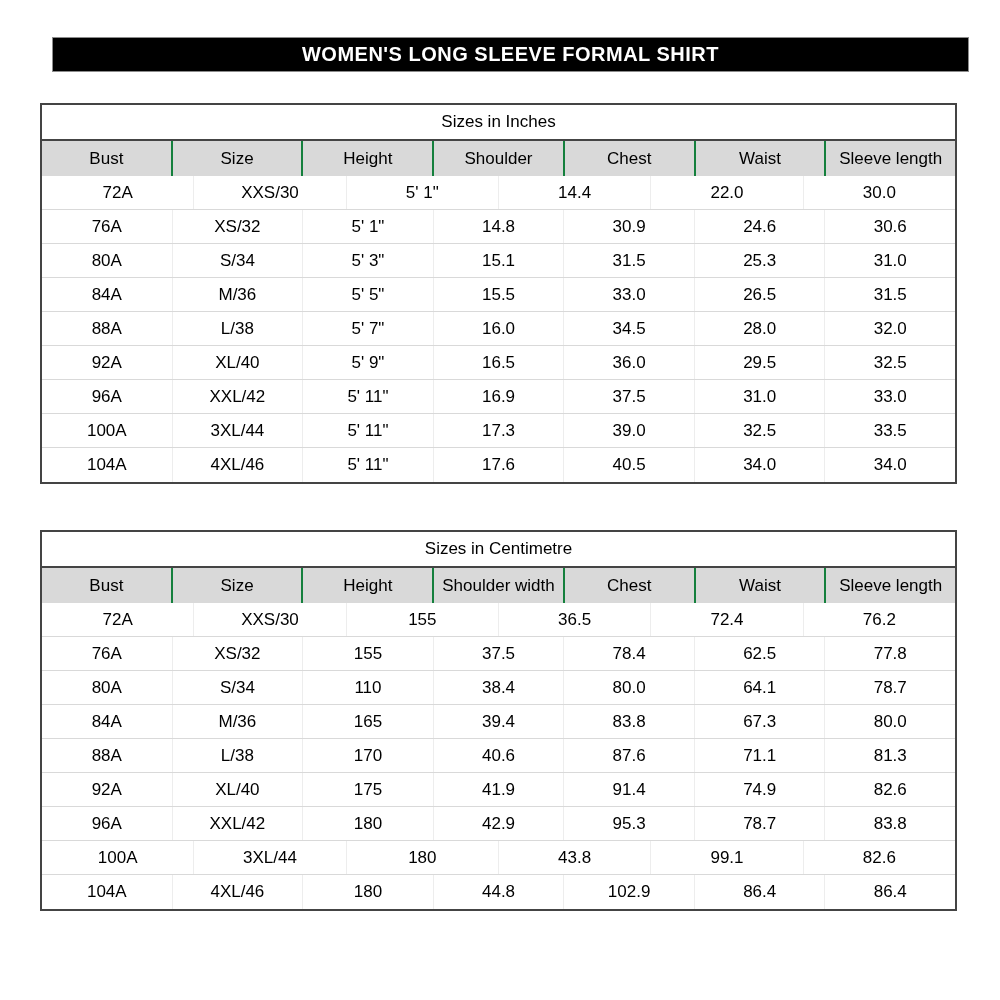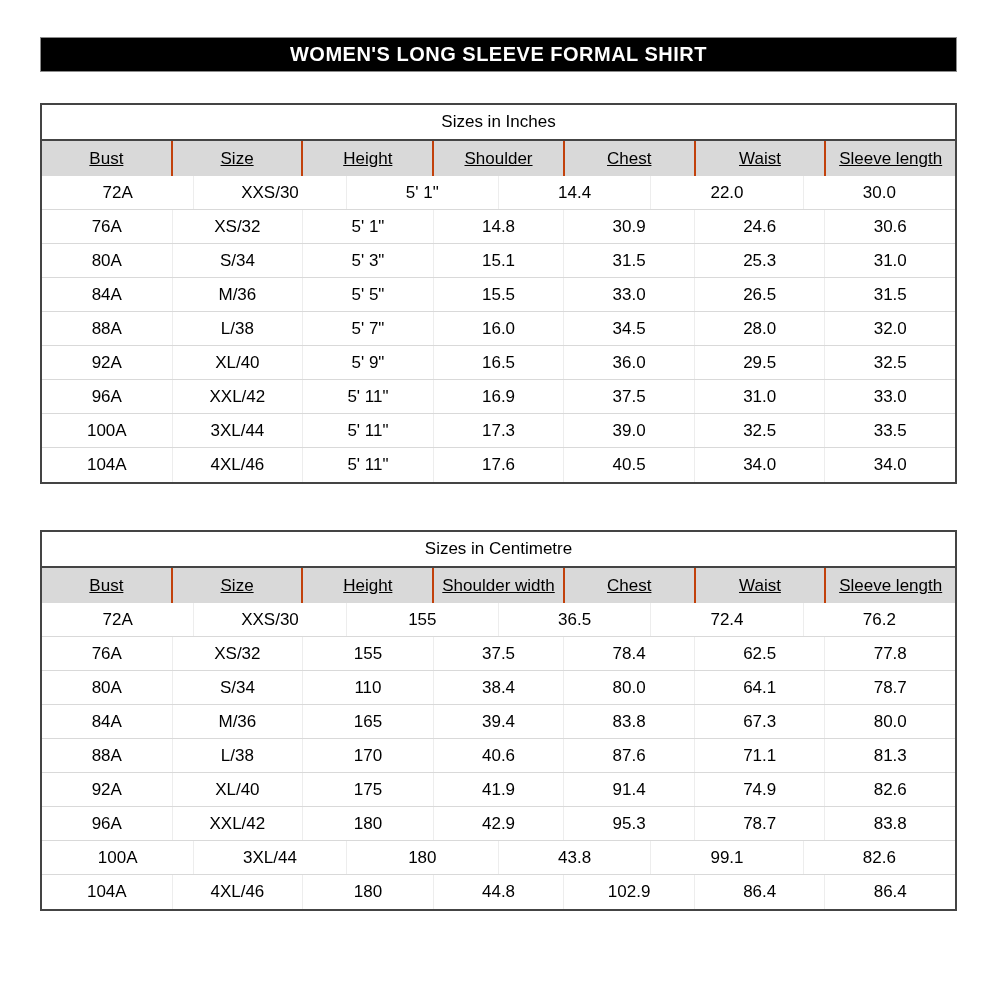--- a/index.html
+++ b/index.html
@@ -12,7 +12,7 @@
   }
   .banner {
     position: absolute;
-    left: 40px; top: 37px;
+    left: 52px; top: 37px;
     width: 917px; height: 35px;
     background: #000000;
     color: #ffffff;

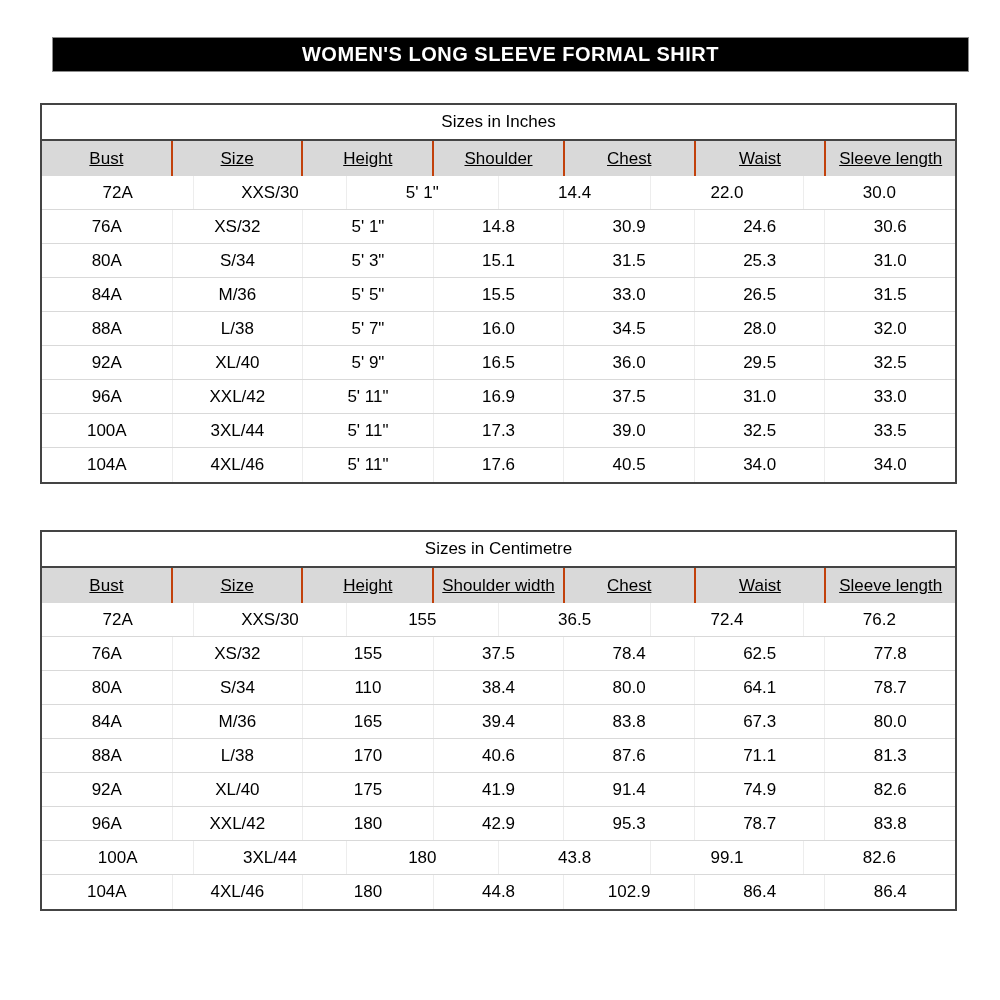--- a/index.html
+++ b/index.html
@@ -40,7 +40,6 @@
     display: flex;
     height: 35px;
     background: #d9d9d9;
-    text-decoration: underline;
   }
   .th {
     flex: 1 1 0;

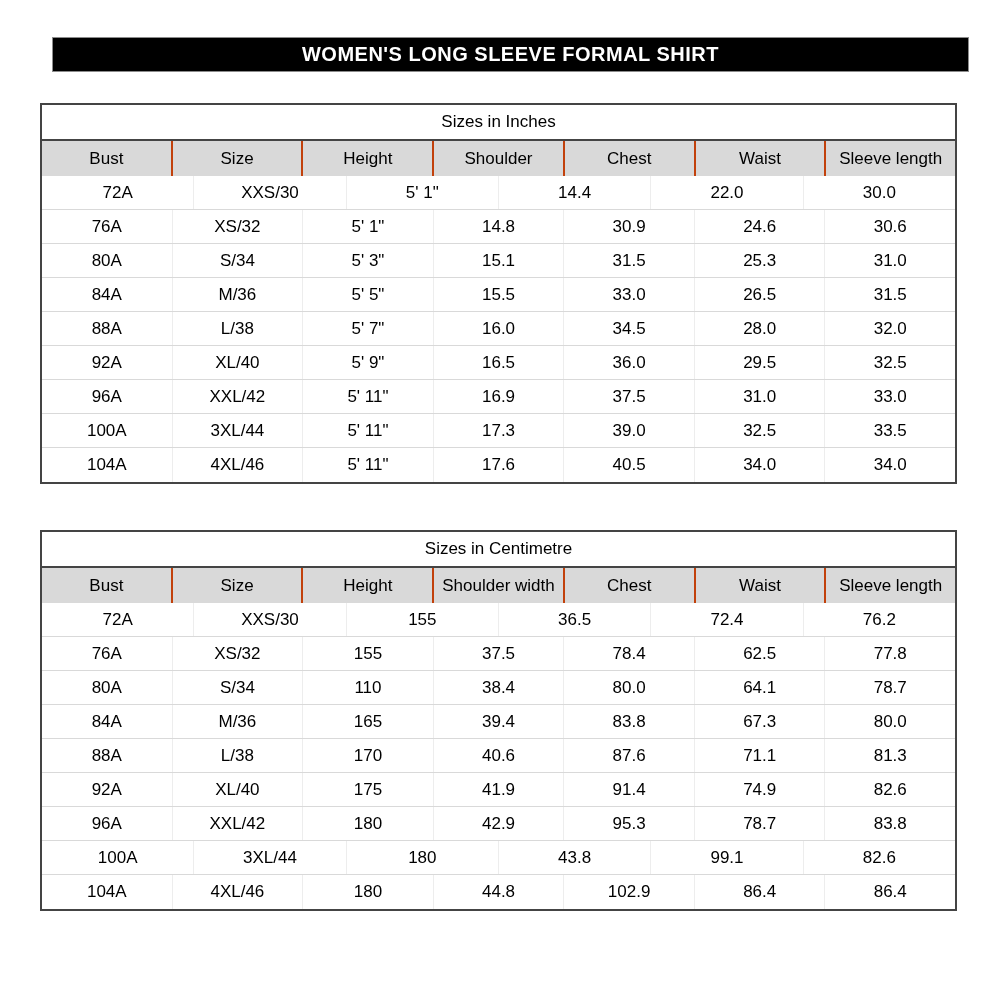--- a/index.html
+++ b/index.html
@@ -45,7 +45,7 @@
     flex: 1 1 0;
     display: flex; align-items: center; justify-content: center;
     font-size: 17px;
-    border-left: 2px solid #c2410c;
+    border-left: 2px solid #15803d;
     overflow: hidden; white-space: nowrap;
   }
   .th:first-child { border-left: none; }

